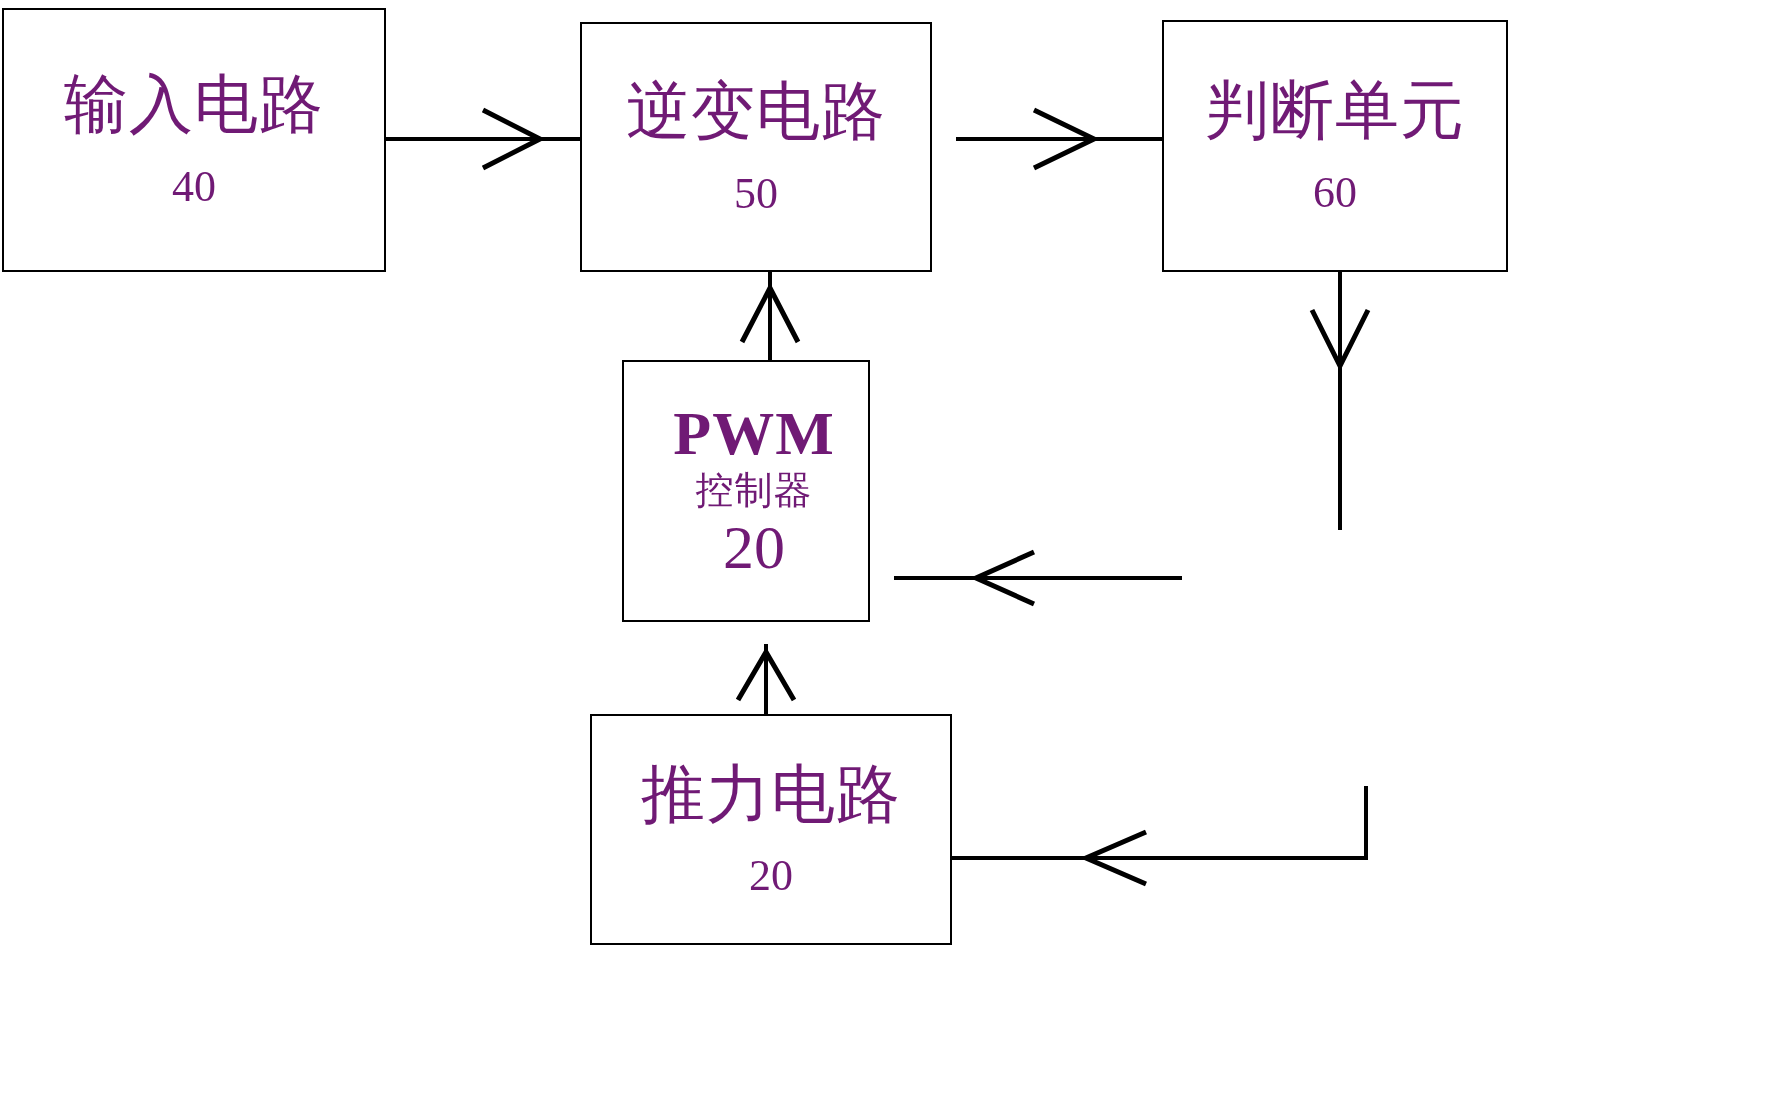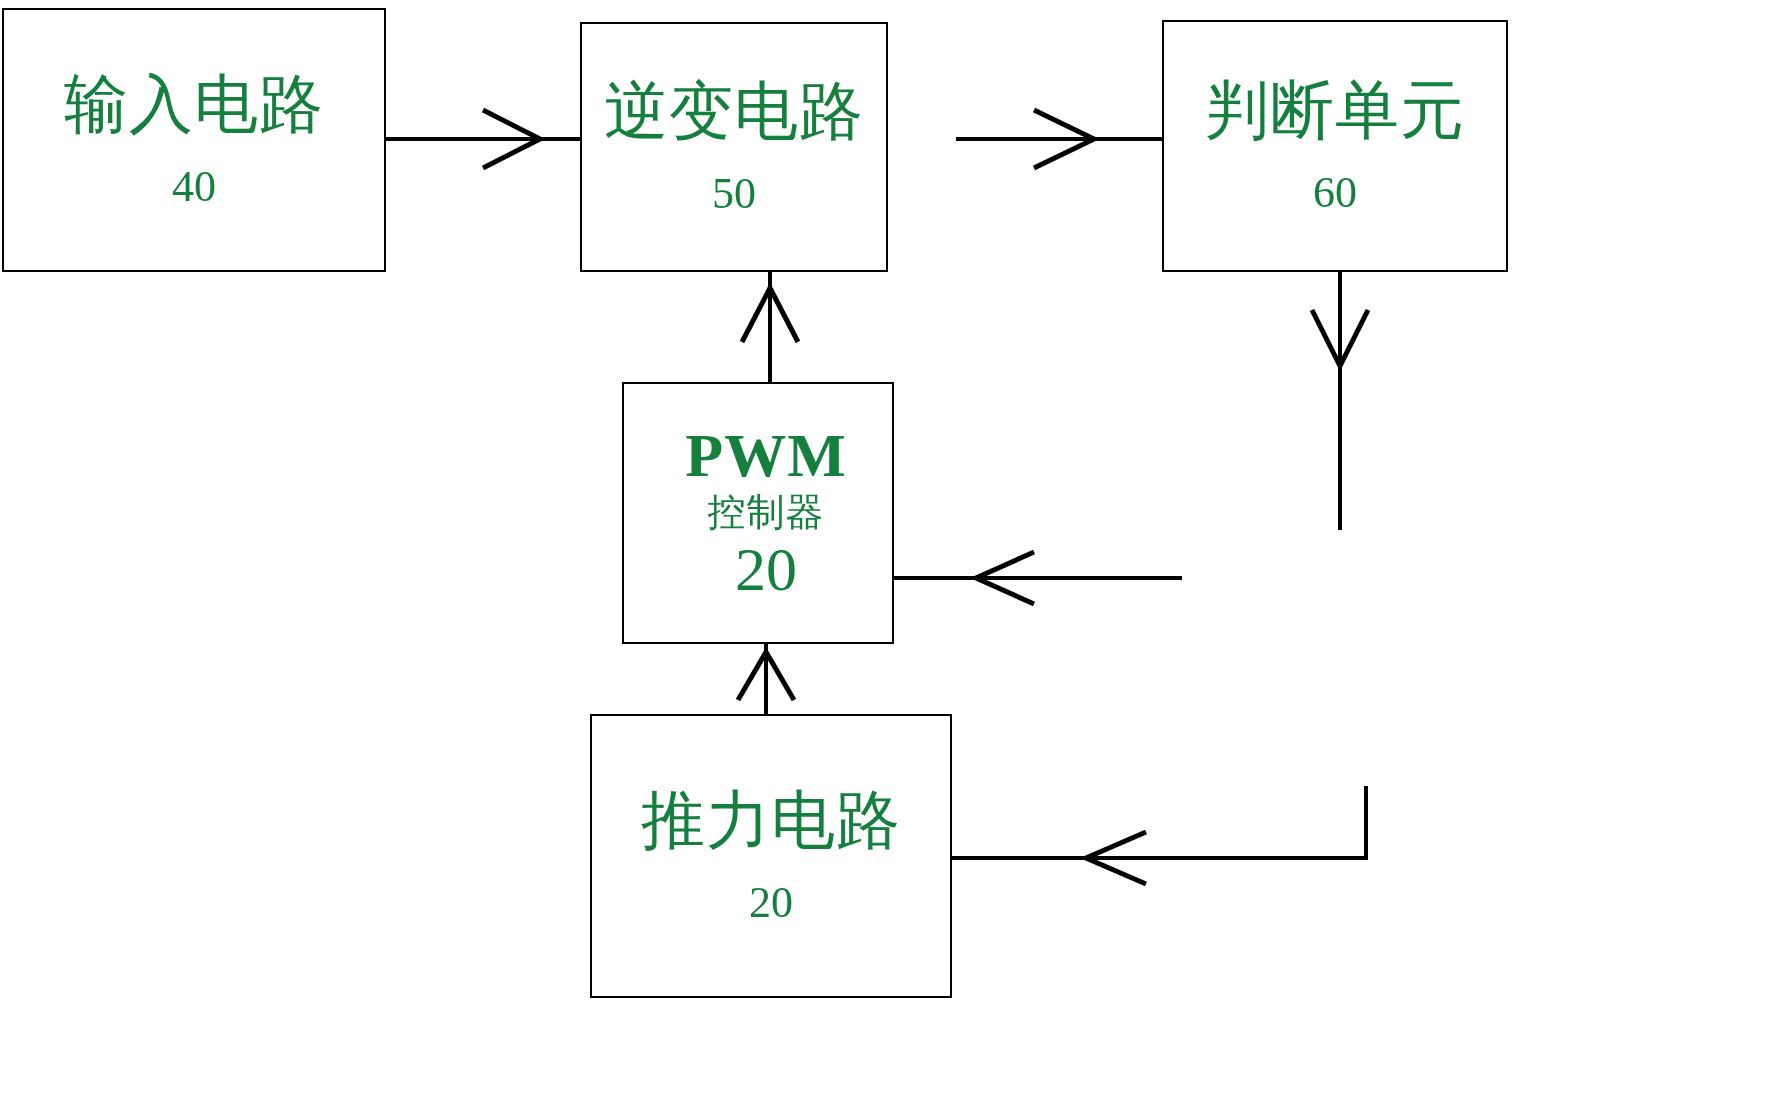--- a/index.html
+++ b/index.html
@@ -35,7 +35,7 @@
     align-items: center;
     justify-content: center;
     text-align: center;
-    color: #15803d;
+    color: #701a75;
     line-height: 1.12;
   }
   .node .line-cn {

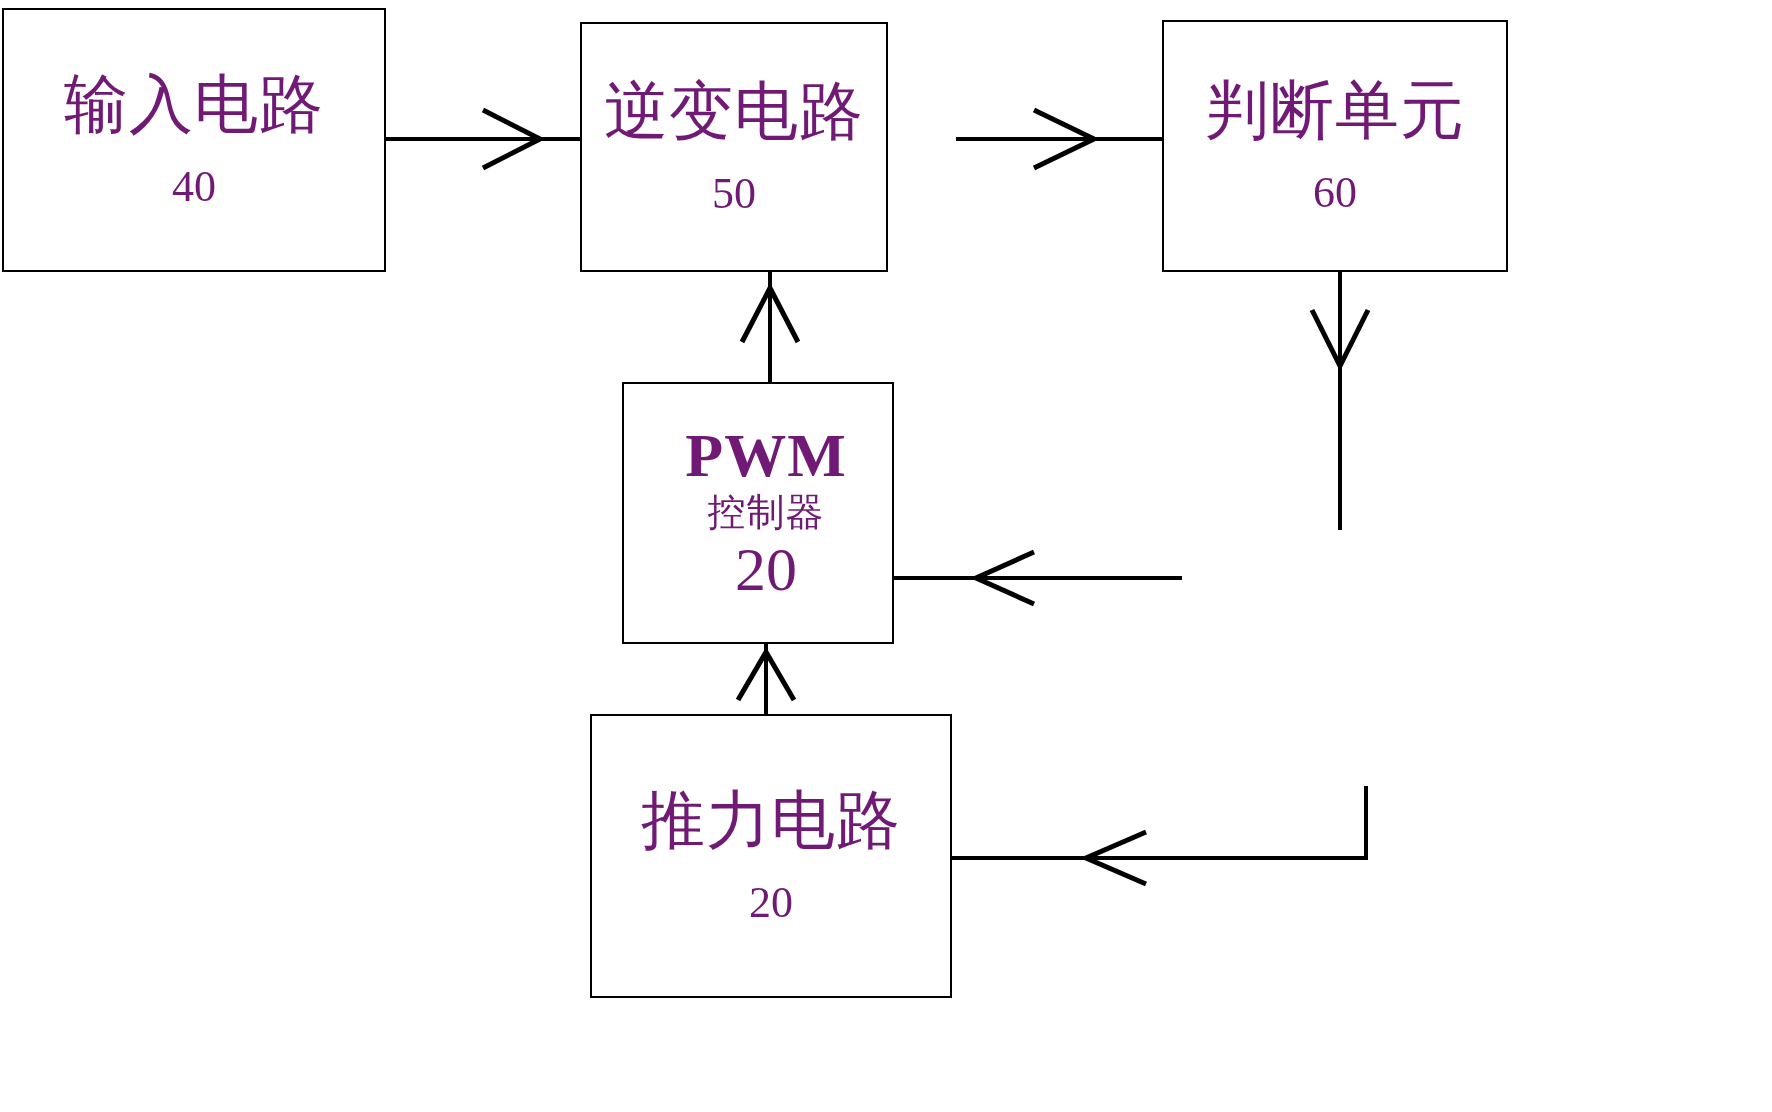--- a/index.html
+++ b/index.html
@@ -60,7 +60,7 @@
 
   
   #node-input      { left: 2px;    top: 8px;   width: 384px; height: 264px; }
-  #node-inverter   { left: 580px;  top: 22px;  width: 308px; height: 250px; }
+  #node-inverter   { left: 580px;  top: 22px;  width: 352px; height: 250px; }
   #node-output     { left: 1162px; top: 20px;  width: 346px; height: 252px; }
   #node-pwm        { left: 622px;  top: 382px; width: 272px; height: 262px; padding-left: 16px; }
   #node-judge      { left: 1182px; top: 530px; width: 300px; height: 256px; }

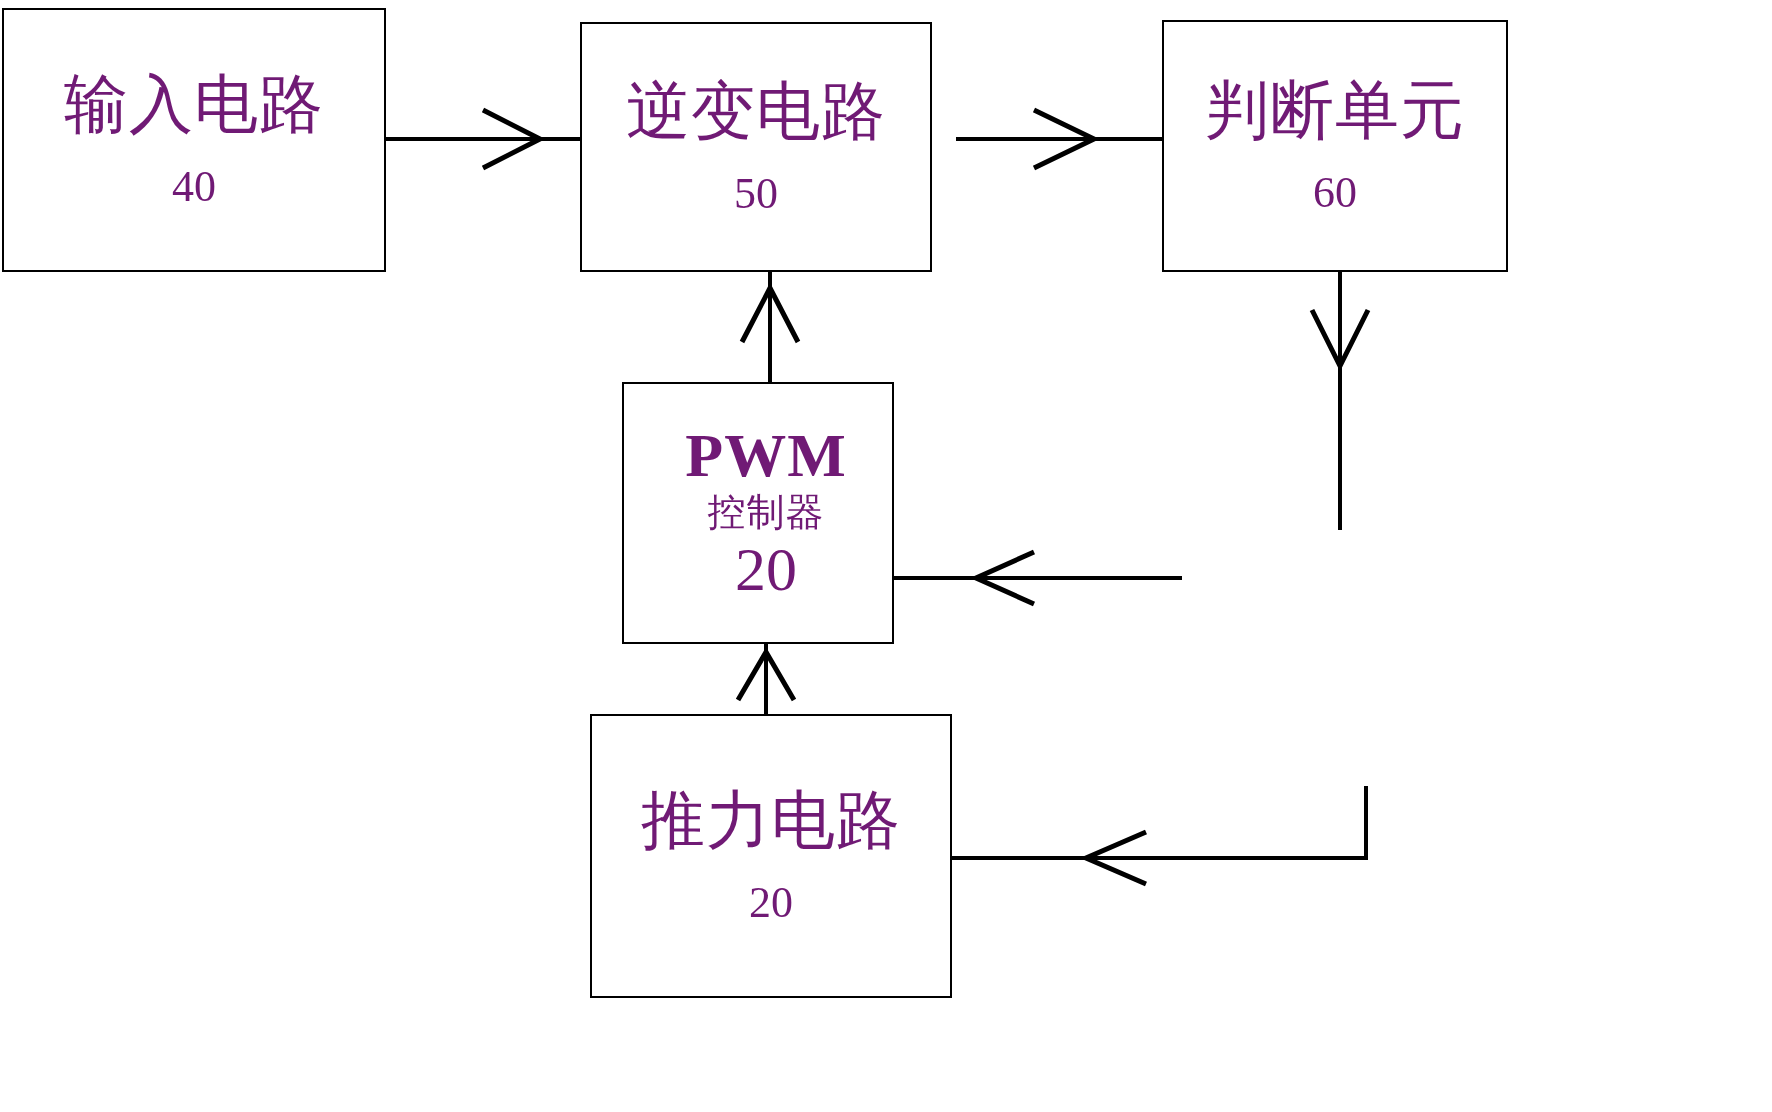--- a/index.html
+++ b/index.html
@@ -62,7 +62,7 @@
   #node-input      { left: 2px;    top: 8px;   width: 384px; height: 264px; }
   #node-inverter   { left: 580px;  top: 22px;  width: 352px; height: 250px; }
   #node-output     { left: 1162px; top: 20px;  width: 346px; height: 252px; }
-  #node-pwm        { left: 622px;  top: 382px; width: 272px; height: 262px; padding-left: 16px; }
+  #node-pwm        { left: 622px;  top: 360px; width: 248px; height: 262px; padding-left: 16px; }
   #node-judge      { left: 1182px; top: 530px; width: 300px; height: 256px; }
   #node-thrust     { left: 590px;  top: 714px; width: 362px; height: 284px; }
 

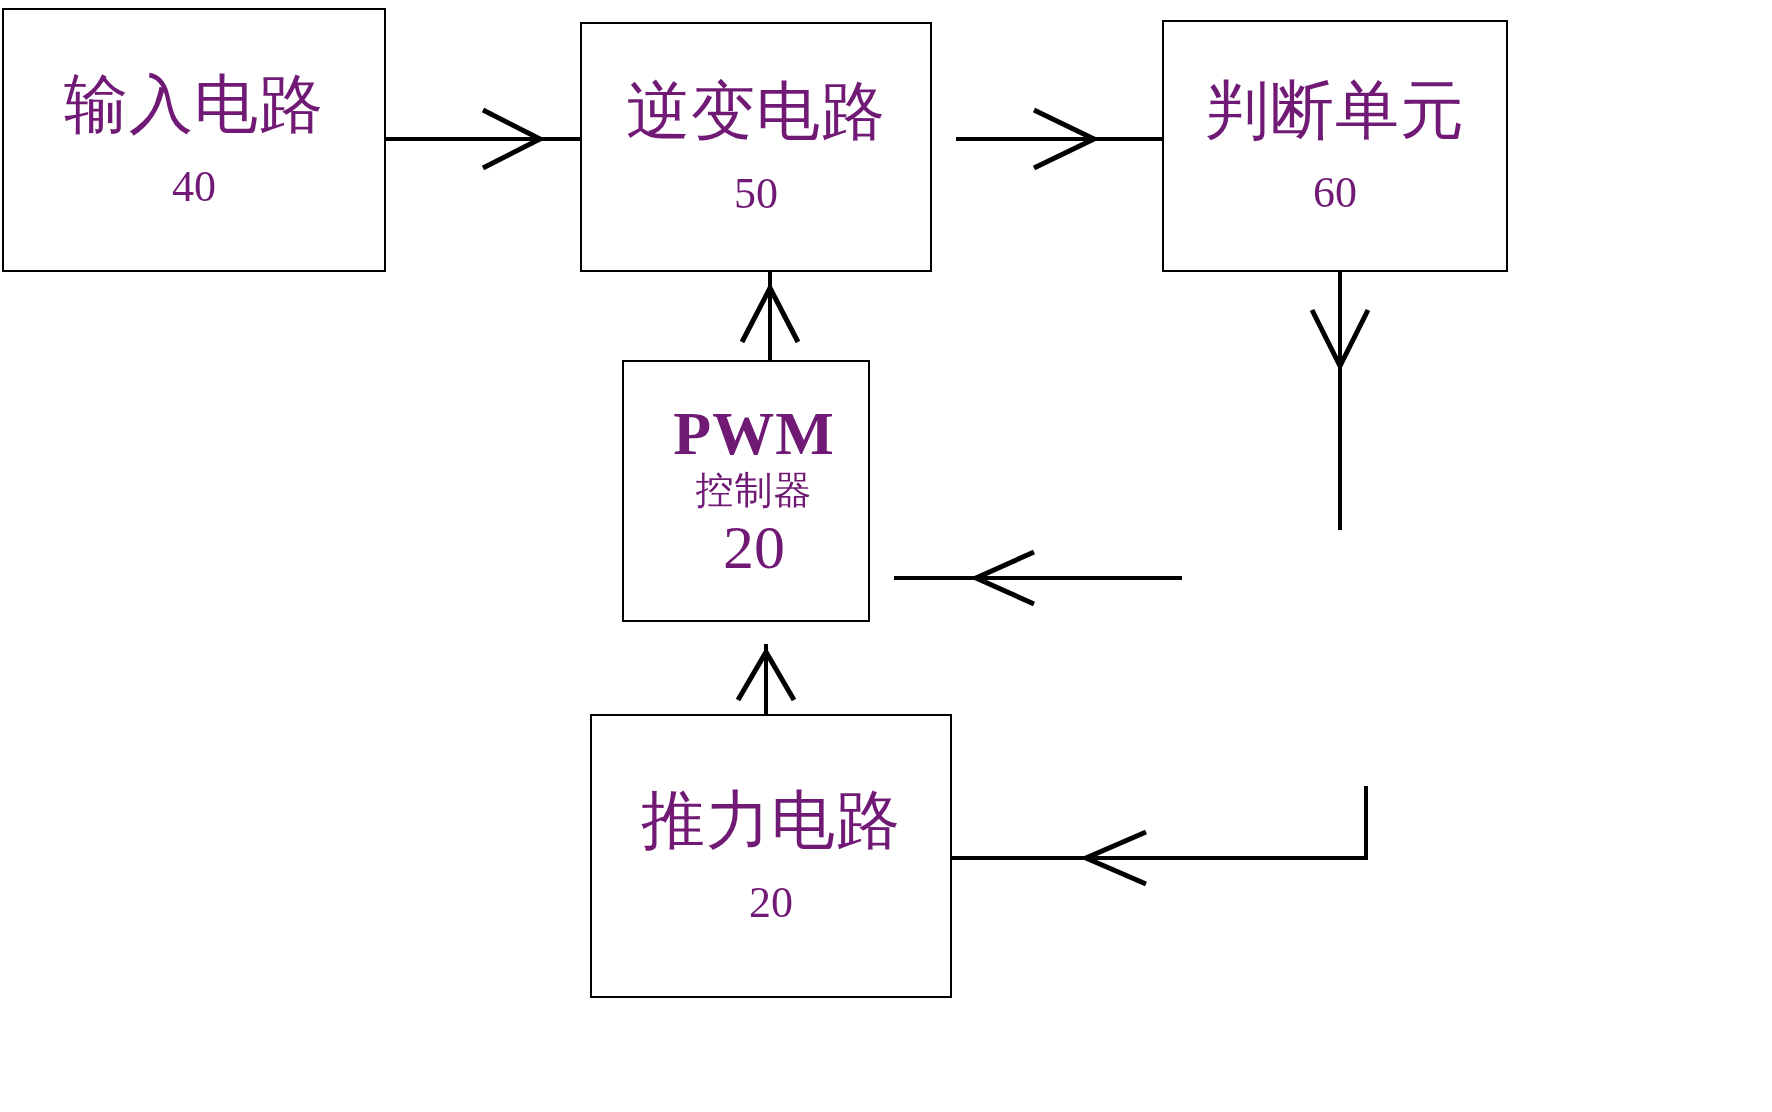--- a/index.html
+++ b/index.html
@@ -64,7 +64,7 @@
   #node-output     { left: 1162px; top: 20px;  width: 346px; height: 252px; }
   #node-pwm        { left: 622px;  top: 360px; width: 248px; height: 262px; padding-left: 16px; }
   #node-judge      { left: 1182px; top: 530px; width: 300px; height: 256px; }
-  #node-thrust     { left: 590px;  top: 714px; width: 362px; height: 284px; }
+  #node-thrust     { left: 590px;  top: 714px; width: 362px; height: 231px; }
 
   #node-pwm .line-latin { font-size: 62px; }
   #node-pwm .line-cn { font-size: 38px; }

